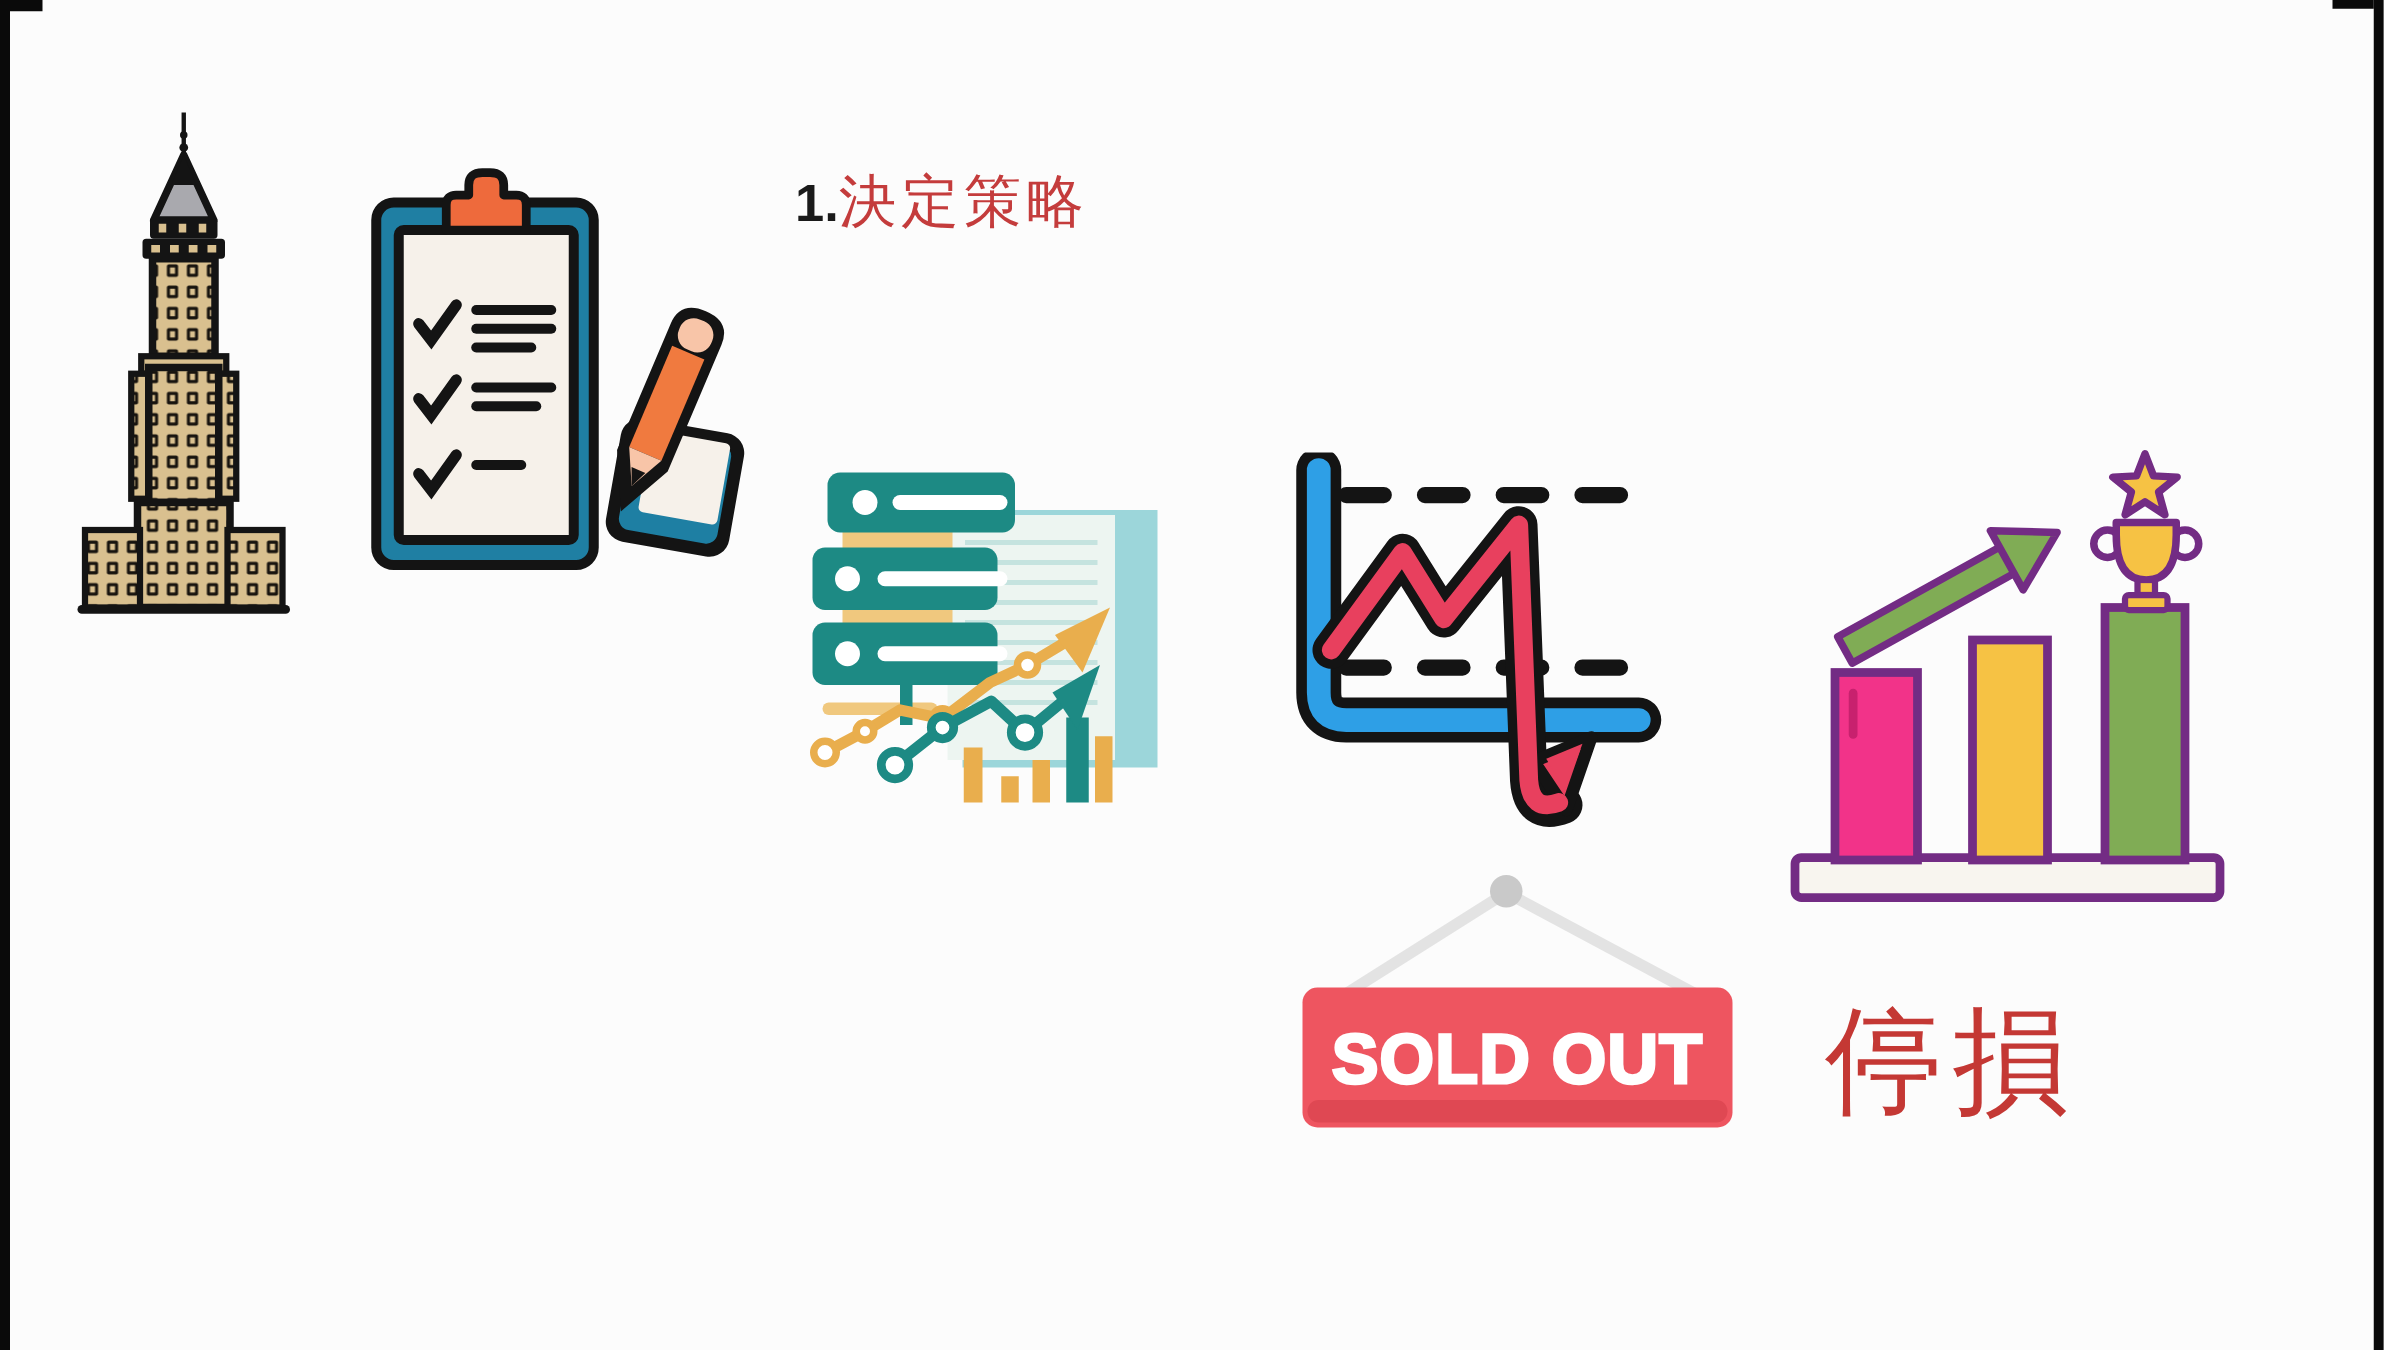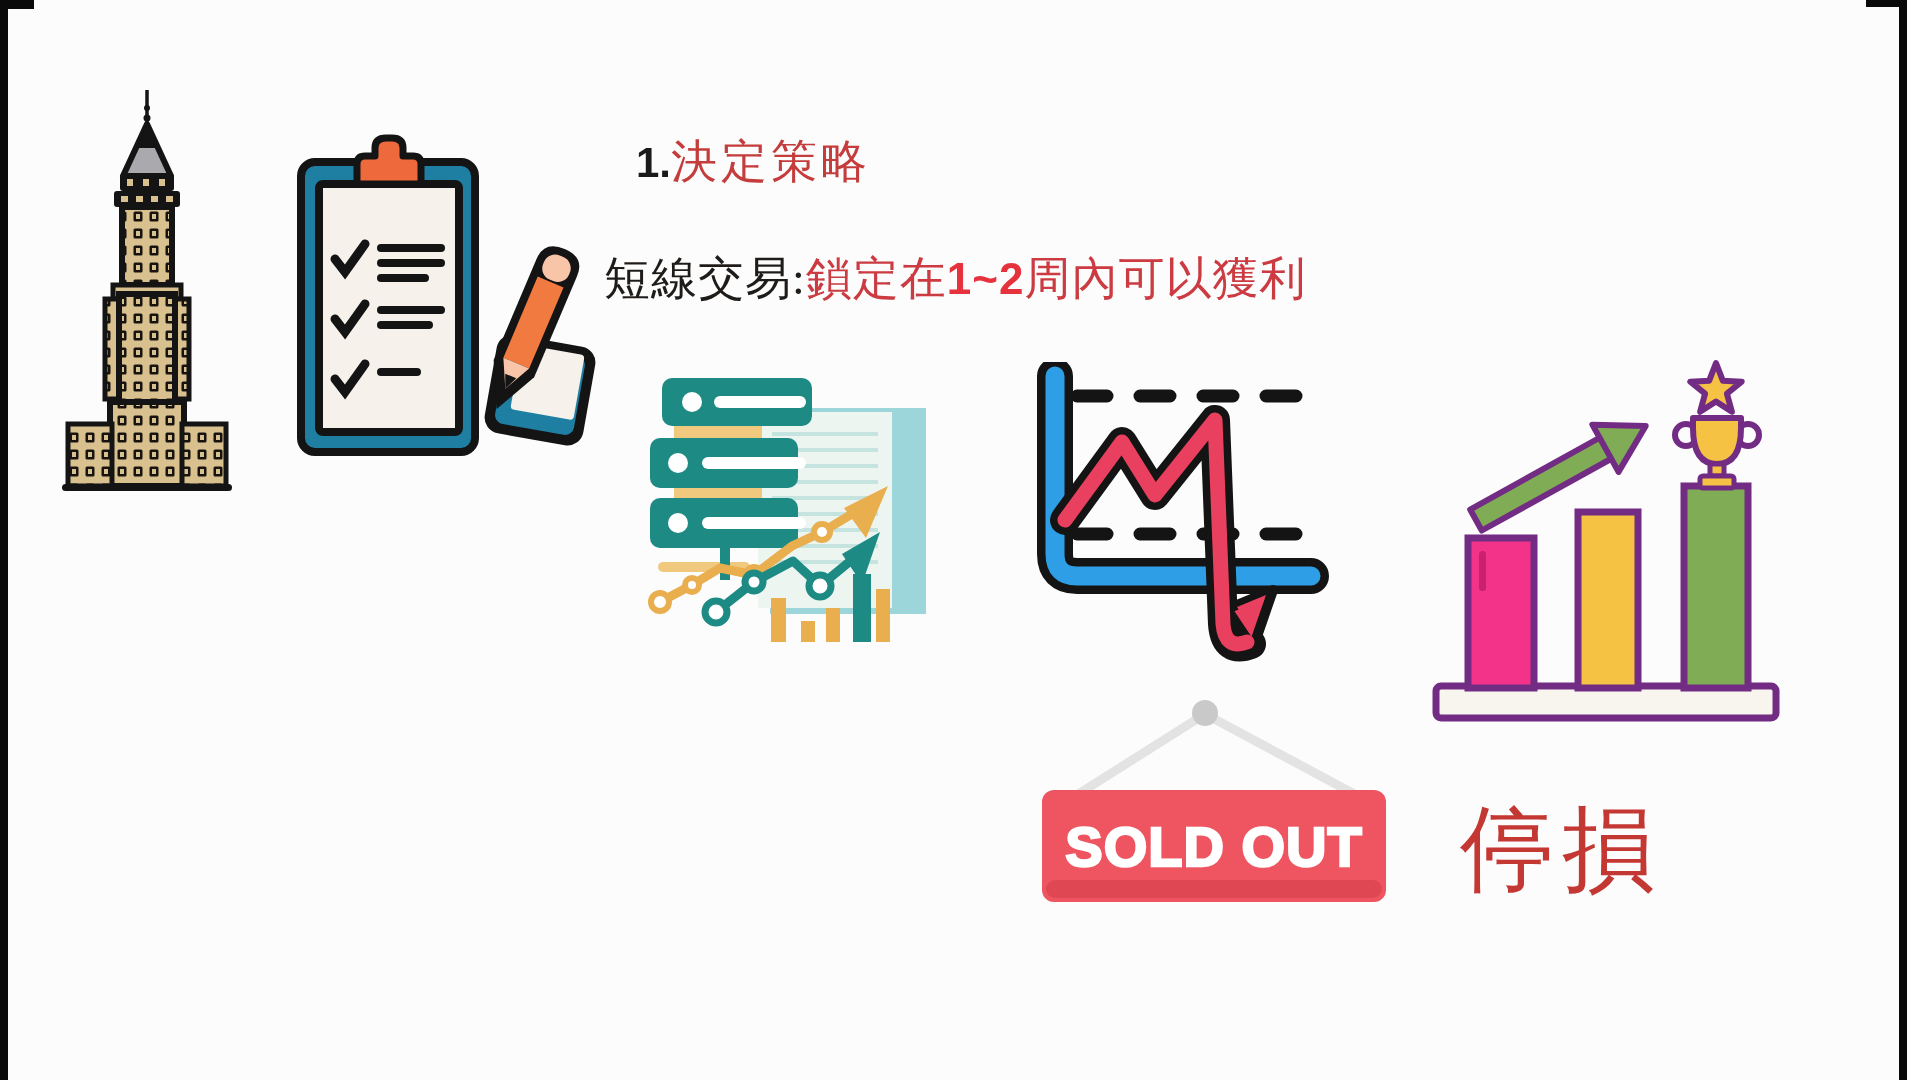--- a/index.html
+++ b/index.html
@@ -115,9 +115,6 @@
     <span class="num">1.</span><span class="ttl">決定策略</span>
   </div>
 
-  <div class="abs subtitle">
-    <span class="blk">短線交易:</span><span class="red">鎖定在</span><span class="redbold">1~2</span><span class="red">周內可以獲利</span>
-  </div>
 
   <svg class="abs" style="left:646px;top:366px;" width="292" height="284" viewBox="0 0 292 284">
 

